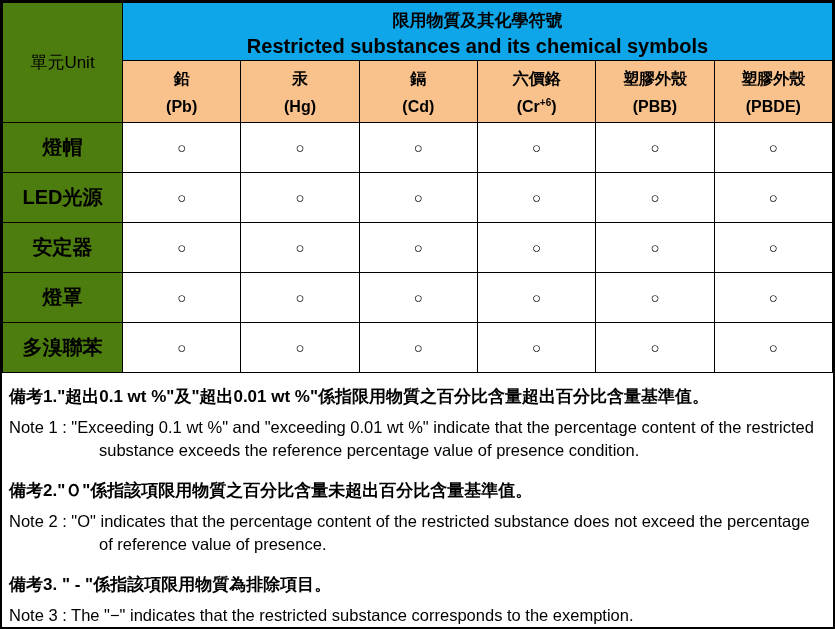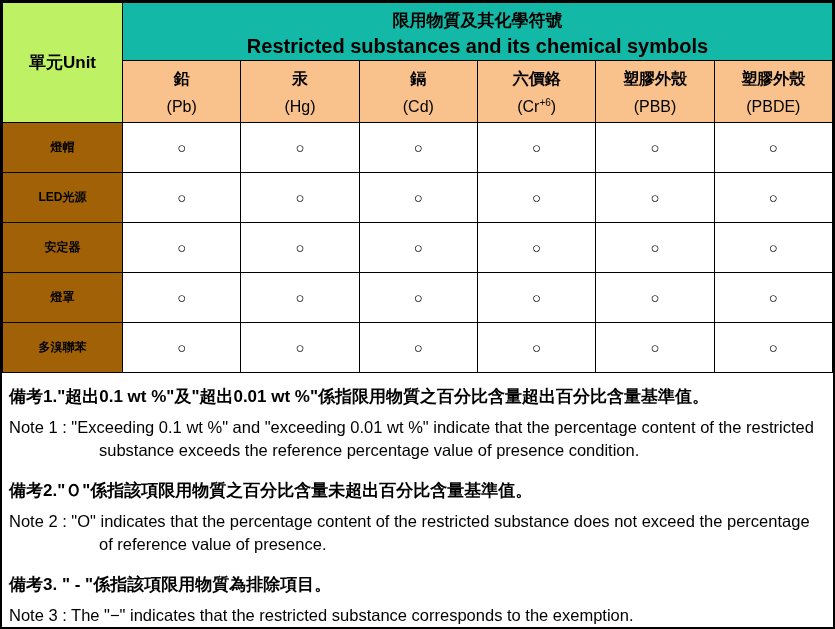--- a/index.html
+++ b/index.html
@@ -33,7 +33,7 @@
     font-weight: bold;
     font-size: 17px;
   }
-  .group-cell { background: #14b8a6; }
+  .group-cell { background: #0ea5e9; }
   .group-zh {
     font-weight: bold;
     font-size: 17px;

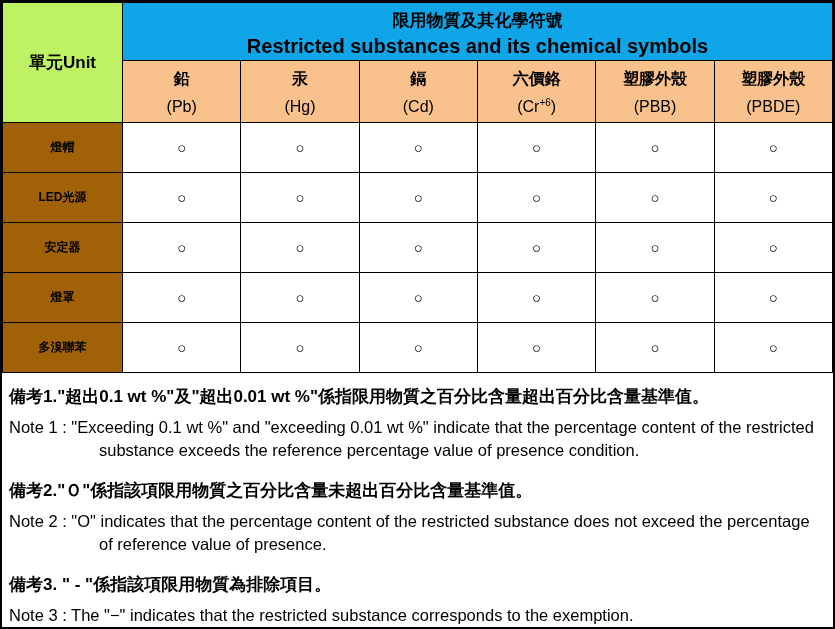--- a/index.html
+++ b/index.html
@@ -29,8 +29,8 @@
   tr.h2 td { height: 62px; }
   tr.data td { height: 50px; }
   .unit-cell {
-    background: #bef264;
-    font-weight: bold;
+    background: #4d7c0f;
+    font-weight: normal;
     font-size: 17px;
   }
   .group-cell { background: #0ea5e9; }

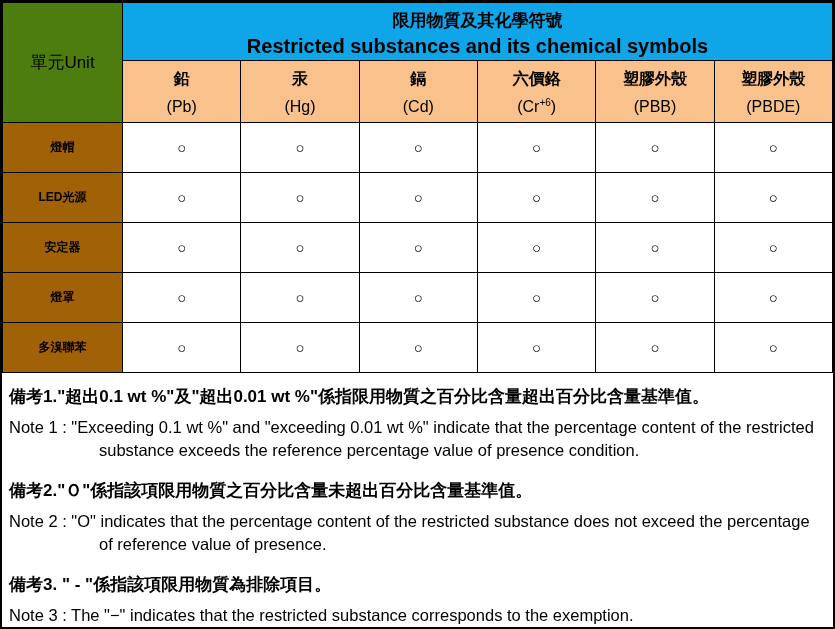--- a/index.html
+++ b/index.html
@@ -53,7 +53,7 @@
     padding-top: 2px;
   }
   .col-sym {
-    font-weight: normal;
+    font-weight: bold;
     font-size: 16px;
     line-height: 28px;
   }

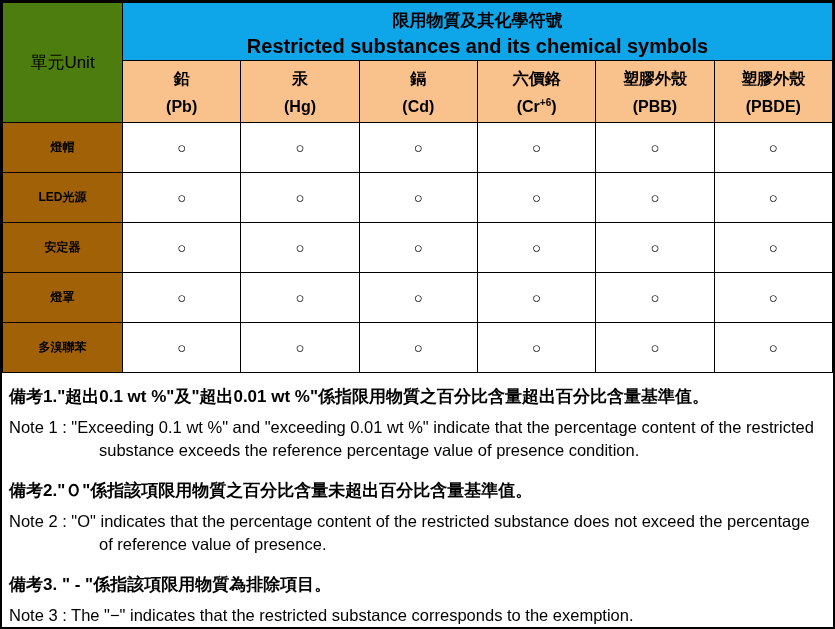--- a/index.html
+++ b/index.html
@@ -63,9 +63,9 @@
     line-height: 0;
   }
   .label-cell {
-    background: #a16207;
-    font-weight: bold;
-    font-size: 12px;
+    background: #4d7c0f;
+    font-weight: bold;
+    font-size: 20px;
   }
   .value-cell {
     background: #fff;

